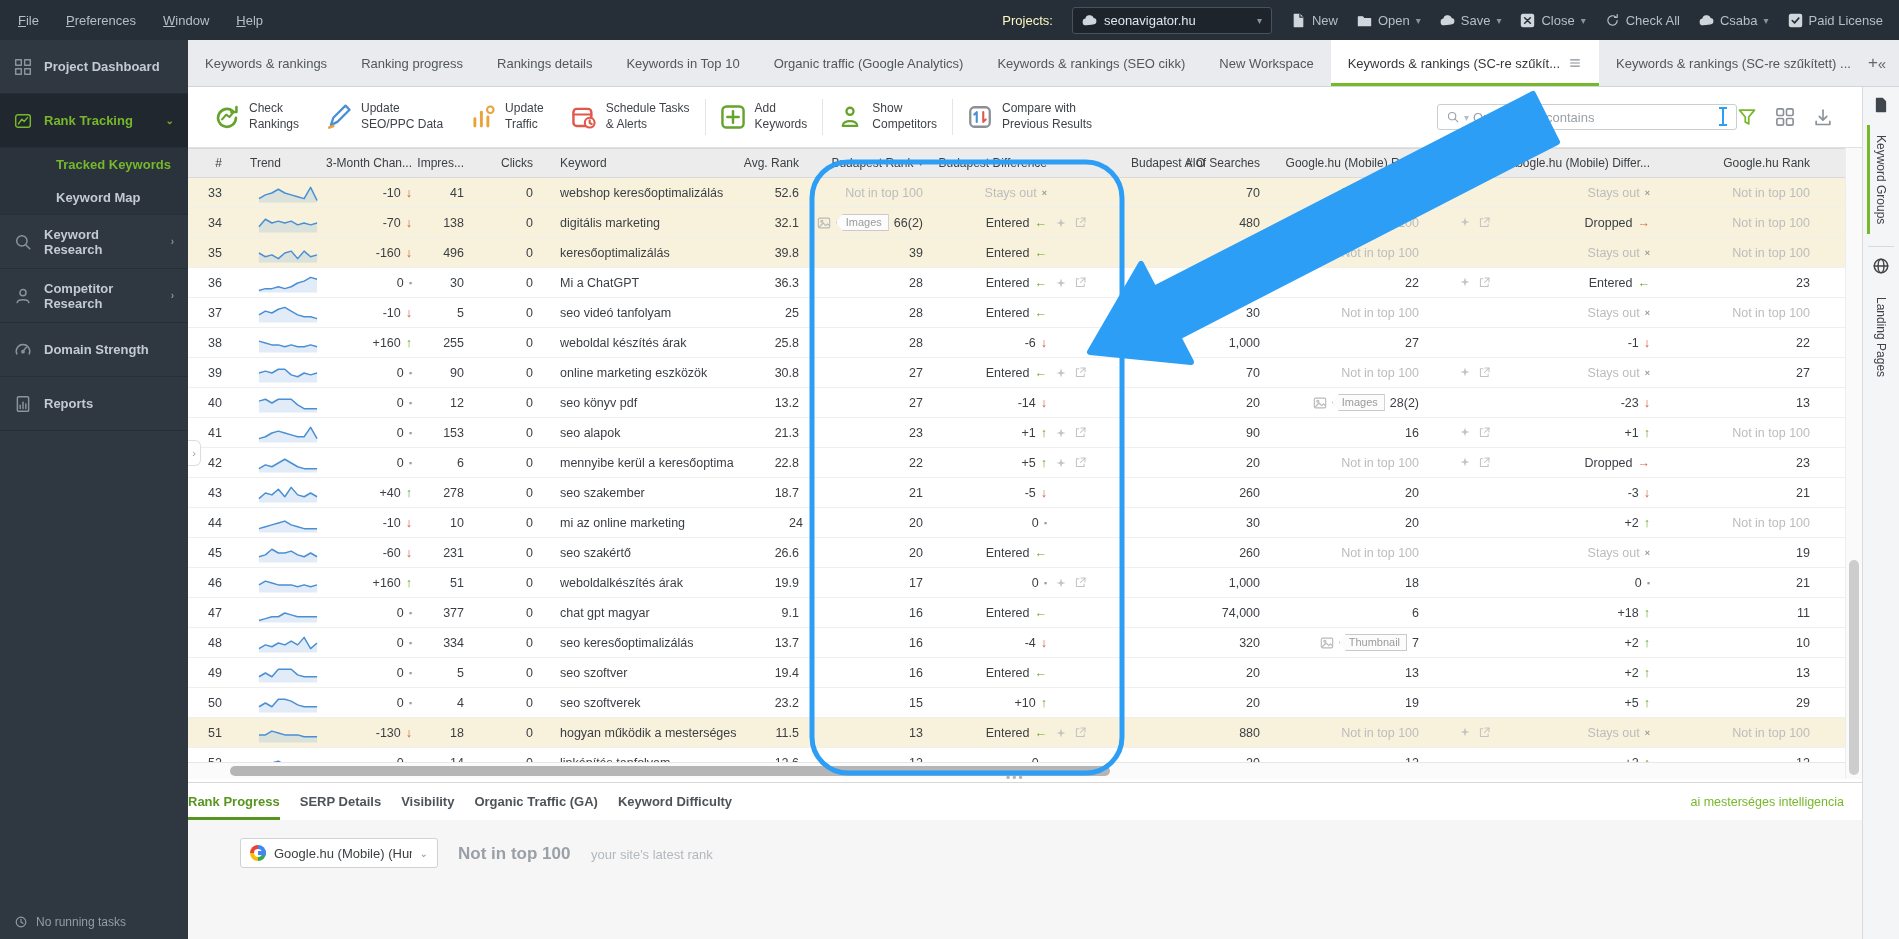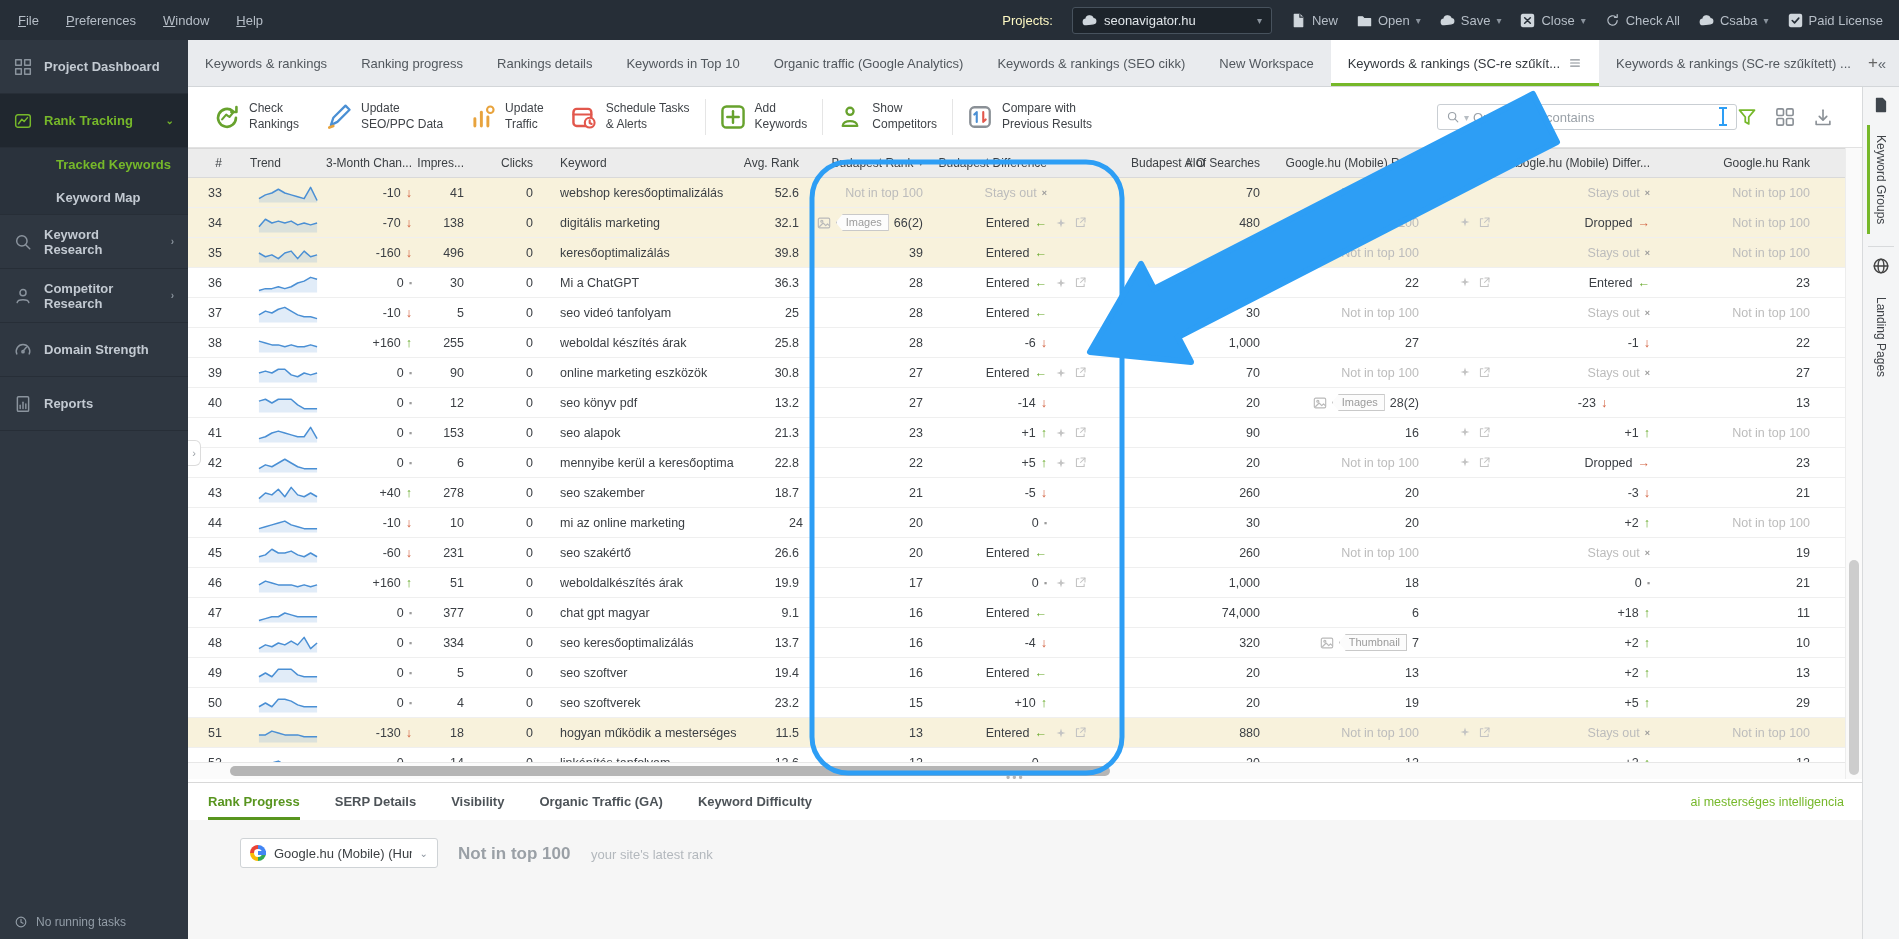--- a/index.html
+++ b/index.html
@@ -884,7 +884,7 @@
           <span class="">28(2)</span>
         </div>
         <div class="cell l" style="justify-content:flex-start;padding-left:4px;"></div>
-        <div class="cell r" style="justify-content:center;padding-right:40px;">
+        <div class="cell r" style="justify-content:flex-end;padding-right:40px;">
           <span class="">-23</span>
           <span class="arr dn">↓</span>
         </div>

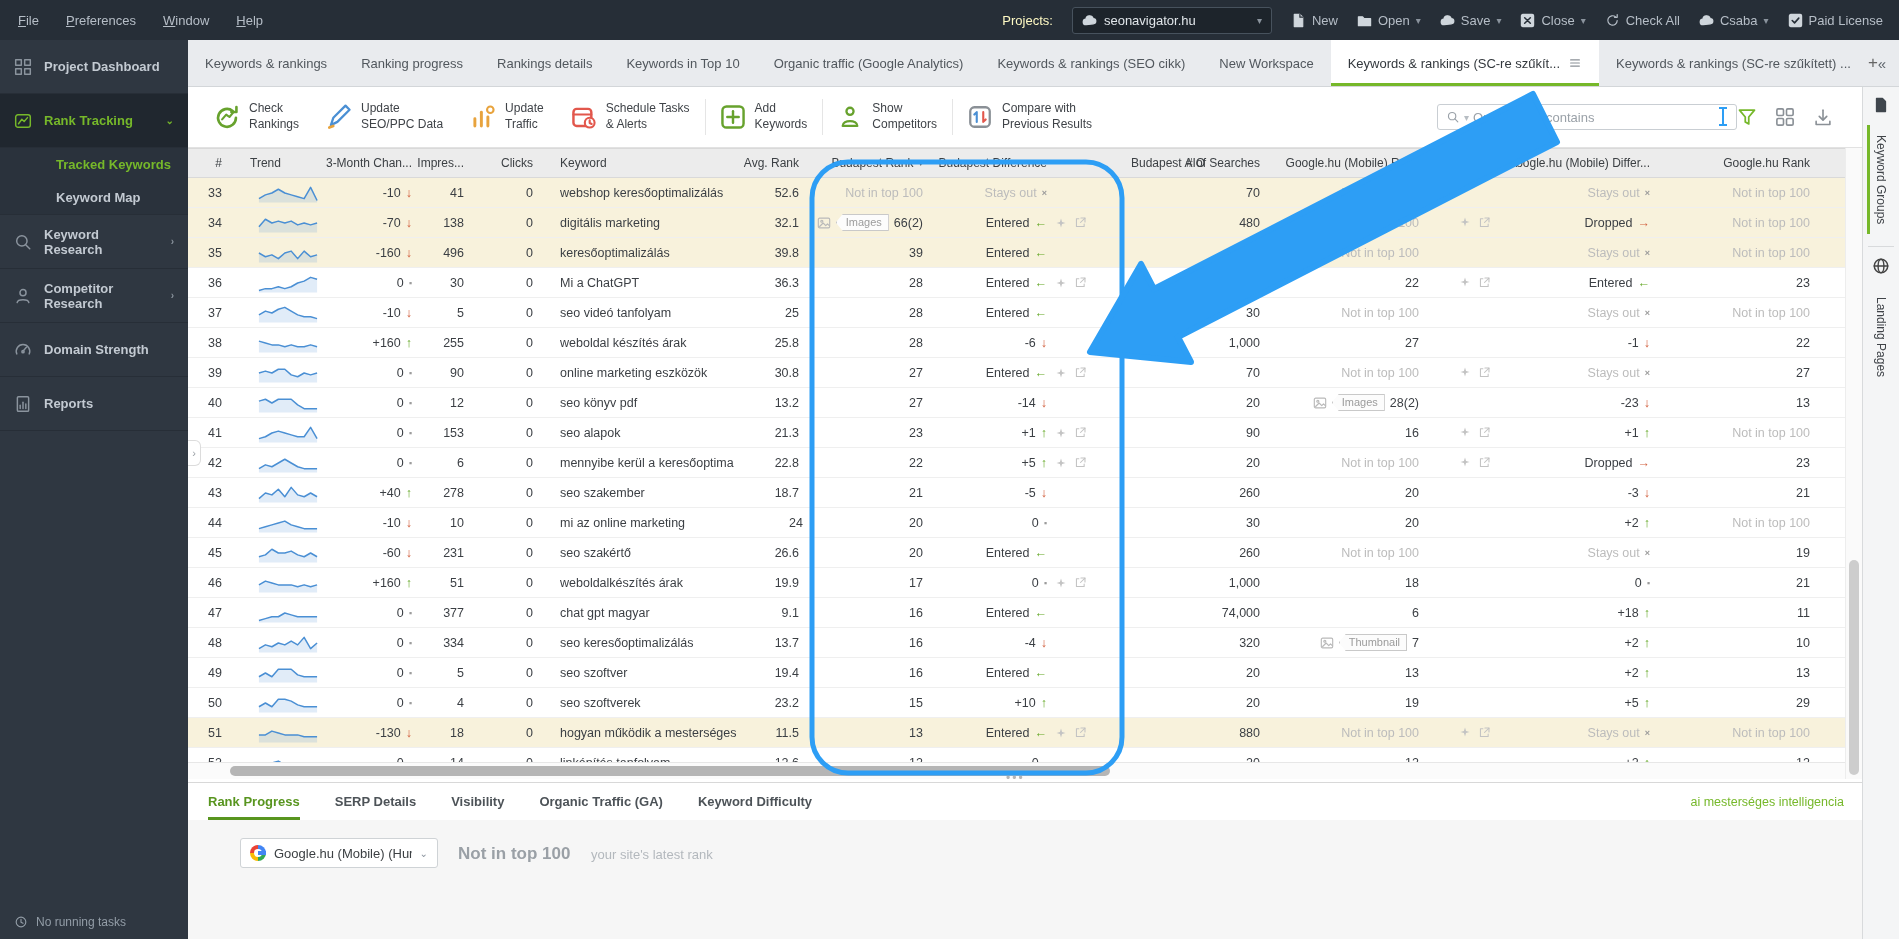--- a/index.html
+++ b/index.html
@@ -86,7 +86,7 @@
   
   .bottom{position:absolute;left:0;top:742px;width:1674px;height:157px;background:#fff;border-top:1px solid #d8d8d8}
   .dots-handle{position:absolute;top:-12px;left:818px;color:#b5b5b5;letter-spacing:2px;font-size:12px;cursor:pointer}
-  .bp-tabs{height:37px;display:flex;align-items:stretch;gap:35px;padding-left:20px}
+  .bp-tabs{height:37px;display:flex;align-items:stretch;gap:20px;}
   .bp-tab{display:flex;align-items:center;font-size:13px;font-weight:bold;color:#4d5358;position:relative;cursor:pointer}
   .bp-tab.active{color:#58951f}
   .bp-tab.active::after{content:"";position:absolute;left:0;right:0;bottom:0;height:3px;background:#58951f}

